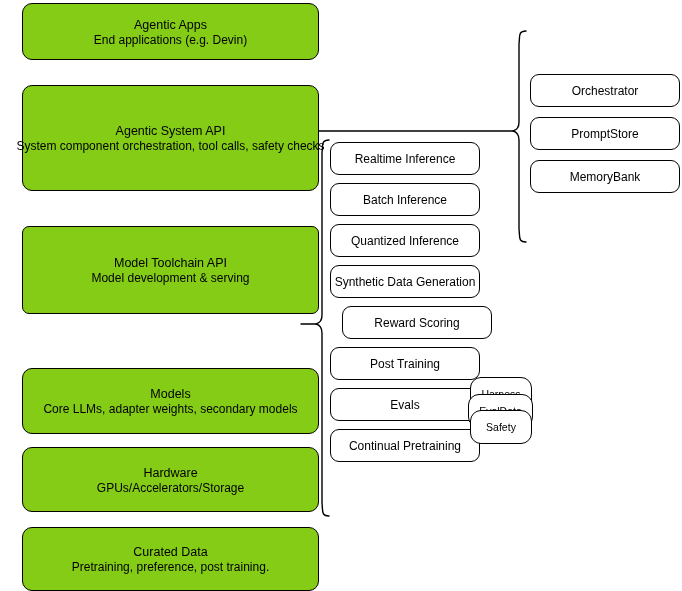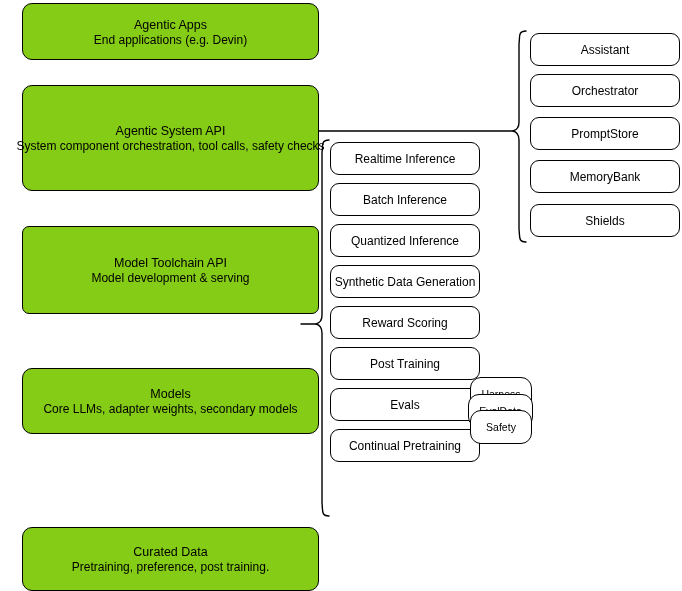--- a/index.html
+++ b/index.html
@@ -180,7 +180,6 @@
 
   <div class="pill" style="left:470px; top:410px; width:62px;">Safety</div>
 
-  <div class="chip chip-right" style="top:33px;">Assistant</div>
 
   <div class="chip chip-right" style="top:74px;">Orchestrator</div>
 

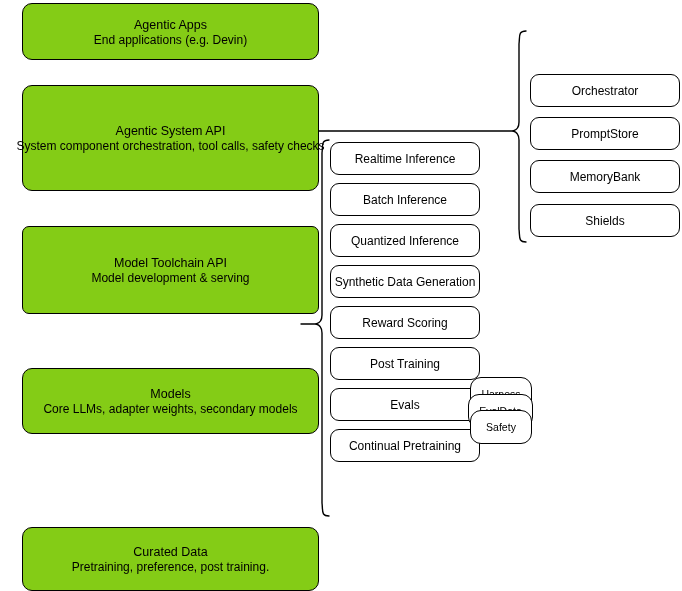--- a/index.html
+++ b/index.html
@@ -187,7 +187,6 @@
 
   <div class="chip chip-right" style="top:160px;">MemoryBank</div>
 
-  <div class="chip chip-right" style="top:204px;">Shields</div>
 
 </div>
 

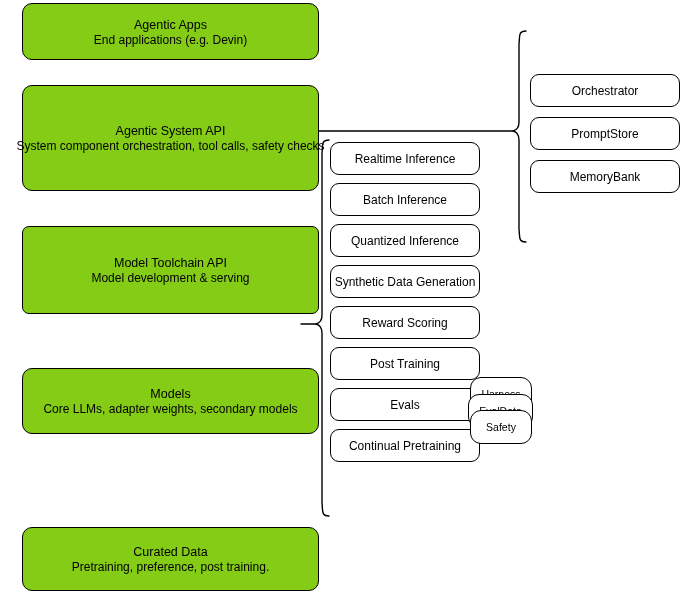--- a/index.html
+++ b/index.html
@@ -165,7 +165,7 @@
 
   <div class="chip chip-mid" style="top:265px;">Synthetic Data Generation</div>
 
-  <div class="chip chip-mid" style="top:306px;">Reward Scoring</div>
+  <div class="chip chip-mid" style="top:306px;margin-left:12px;">Reward Scoring</div>
 
   <div class="chip chip-mid" style="top:347px;">Post Training</div>
 

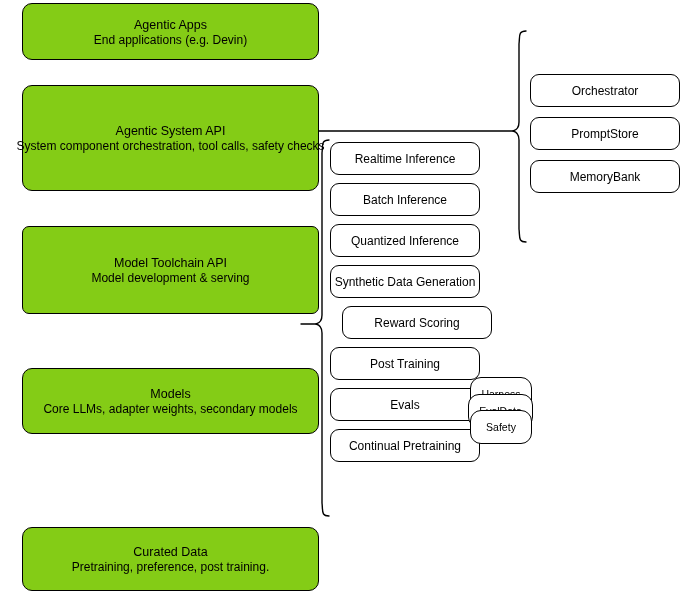--- a/index.html
+++ b/index.html
@@ -151,6 +151,10 @@
     <div class="subtitle">Core LLMs, adapter weights, secondary models</div>
   </div>
 
+  <div class="box layer-box" style="top:447px; height:65px;">
+    <div class="title">Hardware</div>
+    <div class="subtitle">GPUs/Accelerators/Storage</div>
+  </div>
 
   <div class="box layer-box" style="top:527px; height:64px;">
     <div class="title">Curated Data</div>

